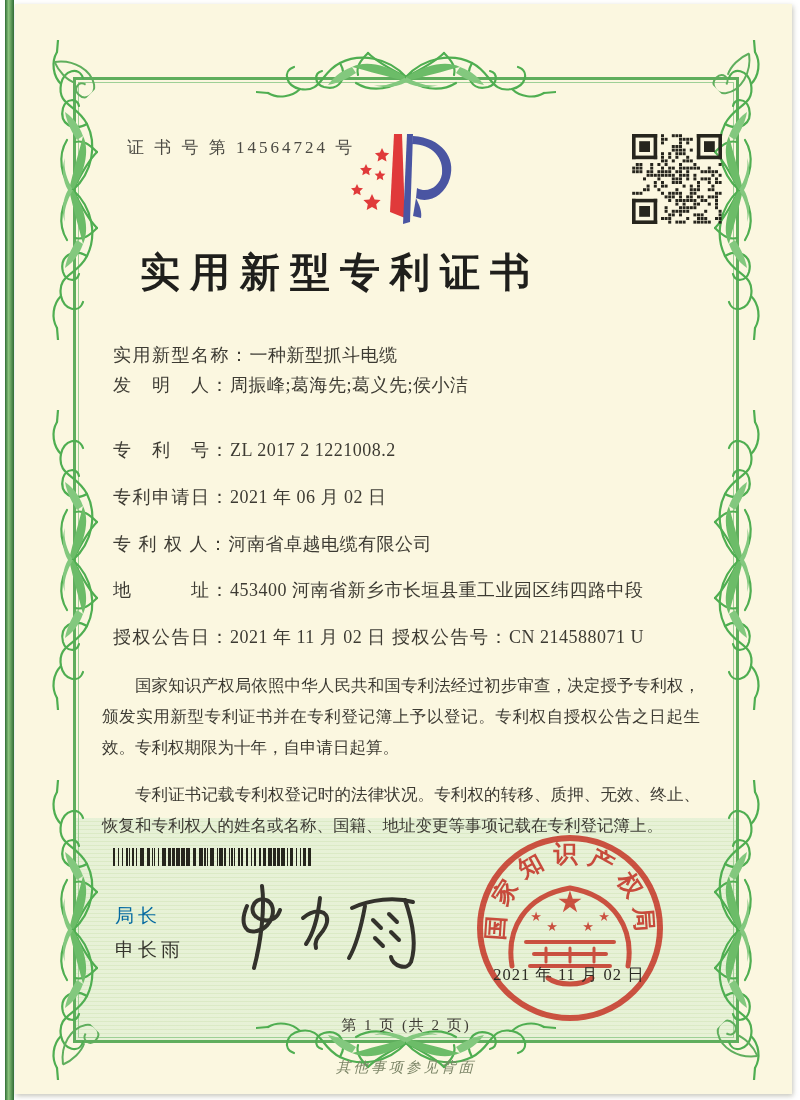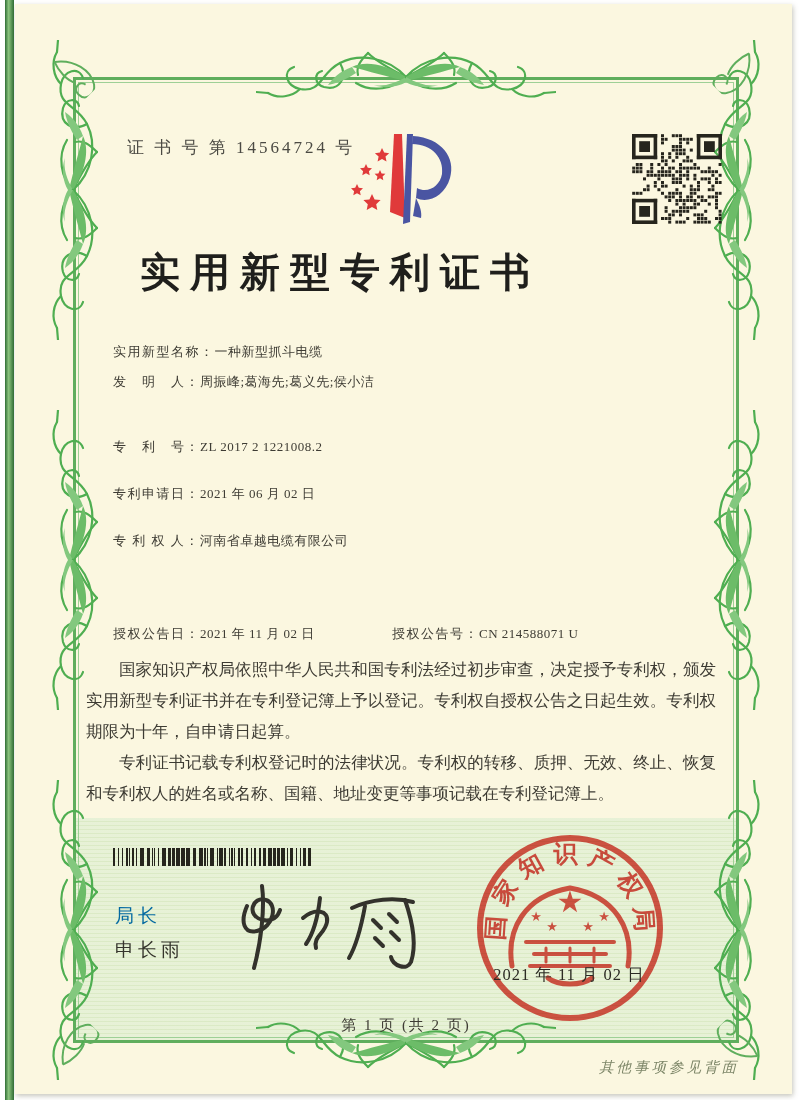--- a/index.html
+++ b/index.html
@@ -24,7 +24,7 @@
   .certno{position:absolute;left:95px;top:136px;font-size:17px;letter-spacing:3px;color:#4b4a43;margin-left:32px;}
   .title{position:absolute;left:73px;width:534px;top:245px;text-align:center;
          font-size:40px;font-weight:bold;letter-spacing:10px;color:#1f1f1c;}
-  .frow{position:absolute;left:113px;font-size:13px;color:#3d3b33;letter-spacing:.5px;white-space:nowrap;}
+  .frow{position:absolute;left:113px;font-size:18px;color:#3d3b33;letter-spacing:.5px;white-space:nowrap;}
   .frow .lab{letter-spacing:1.5px;}
   .paras{position:absolute;left:86px;top:654px;width:630px;font-size:16.5px;line-height:31px;
          color:#3d3b33;text-align:justify;}

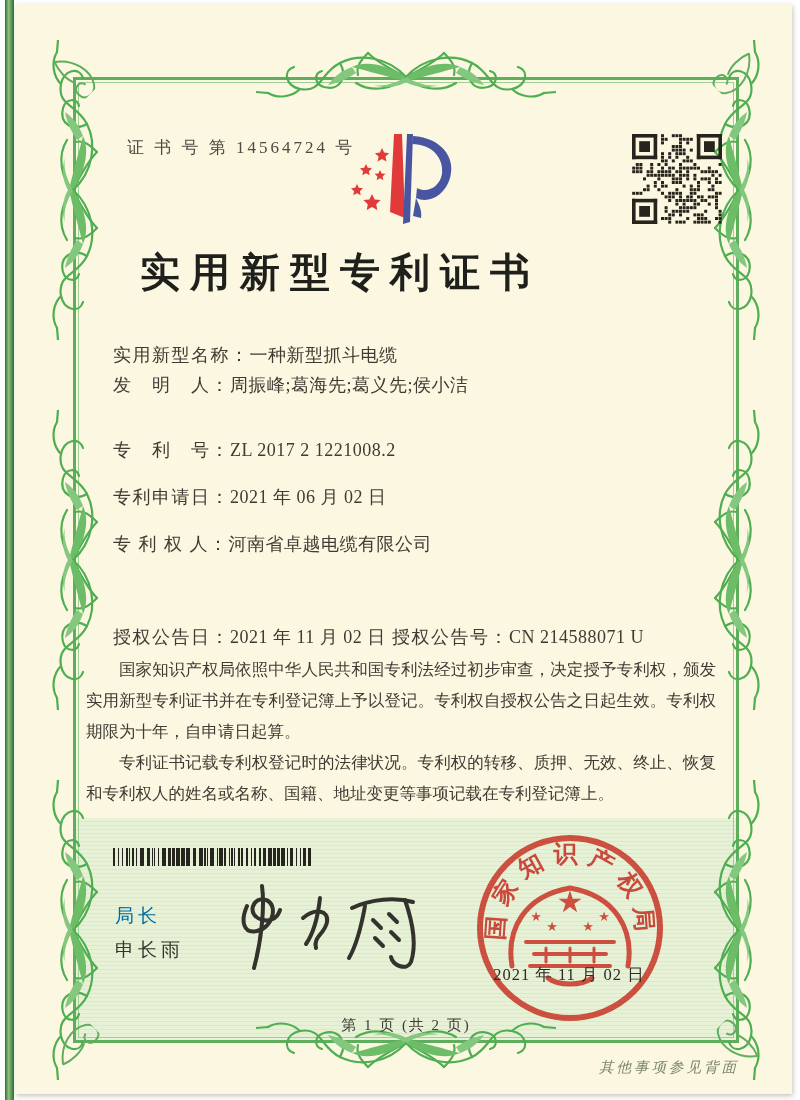--- a/index.html
+++ b/index.html
@@ -378,6 +378,9 @@
   <div class="frow" style="top:532px">
     <span class="lab">专 利 权 人：</span><span>河南省卓越电缆有限公司</span>
   </div>
+  <div class="frow" style="top:578px">
+    <span class="lab">地　　　址：</span><span>453400 河南省新乡市长垣县重工业园区纬四路中段</span>
+  </div>
   <div class="frow" style="top:625px">
     <span class="lab">授权公告日：</span><span>2021 年 11 月 02 日</span>
   </div>

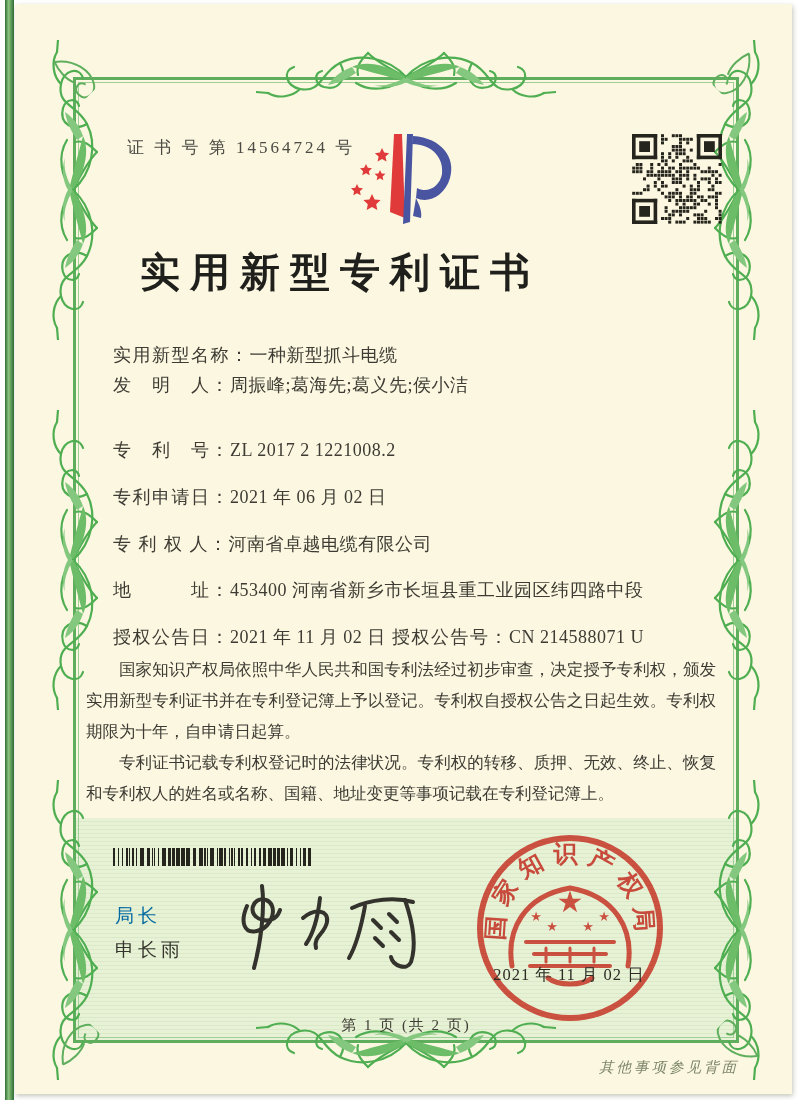--- a/index.html
+++ b/index.html
@@ -28,7 +28,7 @@
   .frow .lab{letter-spacing:1.5px;}
   .paras{position:absolute;left:86px;top:654px;width:630px;font-size:16.5px;line-height:31px;
          color:#3d3b33;text-align:justify;}
-  .paras p{margin:0;text-indent:2em;}
+  .paras p{margin:16px;text-indent:2em;}
   .sig-title{position:absolute;left:115px;top:903px;font-size:19px;letter-spacing:4px;color:#0369a1;}
   .sig-name{position:absolute;left:115px;top:937px;font-size:19px;letter-spacing:4px;color:#35342c;}
   .seal-date{position:absolute;left:484px;top:964px;width:170px;text-align:center;

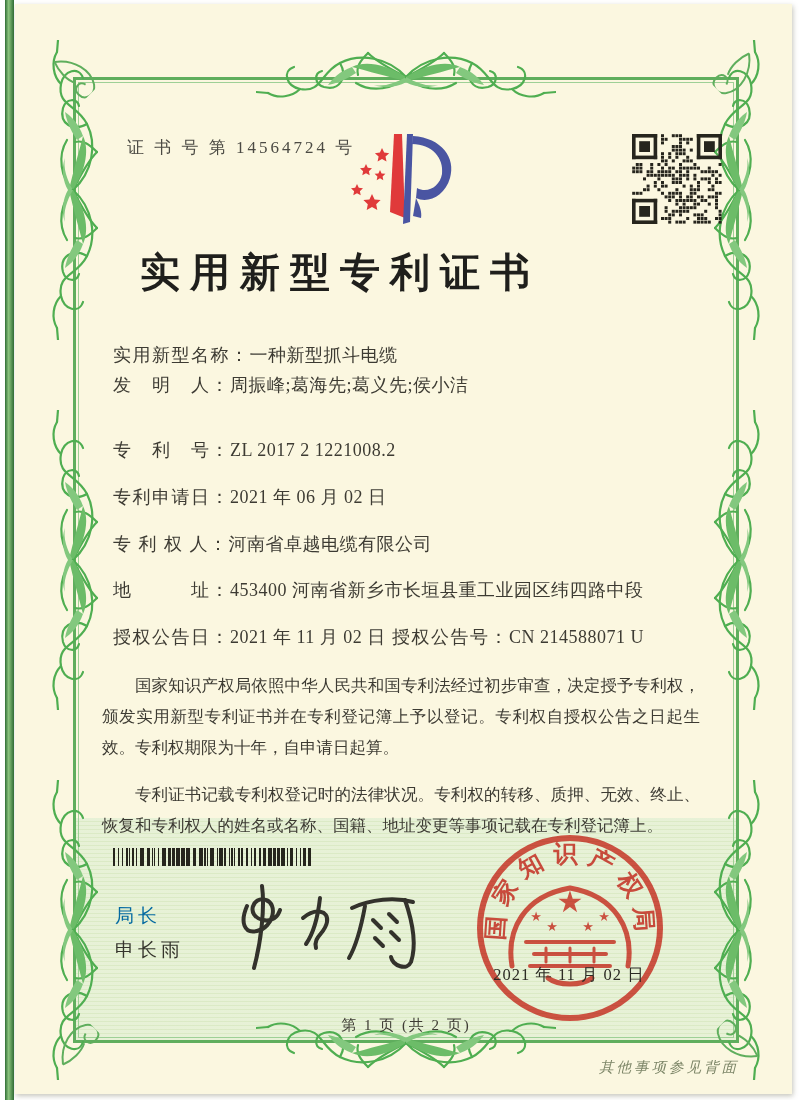--- a/index.html
+++ b/index.html
@@ -35,7 +35,7 @@
              font-size:16.5px;letter-spacing:1px;color:#2c2b24;z-index:6;}
   .pageinfo{position:absolute;left:73px;width:666px;top:1016px;text-align:center;
             font-size:15px;letter-spacing:2px;color:#3d3b33;}
-  .backnote{position:absolute;left:73px;width:666px;top:1058px;text-align:right;
+  .backnote{position:absolute;left:73px;width:666px;top:1058px;text-align:center;
             font-size:14.5px;letter-spacing:3px;color:#7d8668;font-style:italic;}
   .seal-svg{position:absolute;left:468px;top:826px;z-index:5;mix-blend-mode:multiply;opacity:.92;}
   .sign-svg{position:absolute;left:232px;top:876px;z-index:4;}

